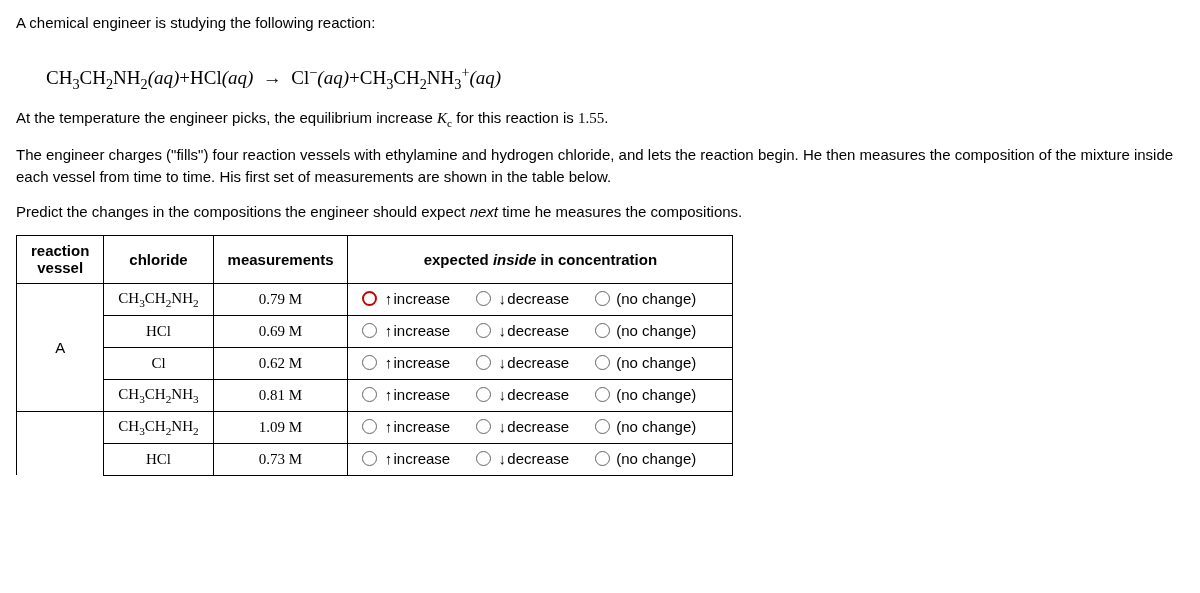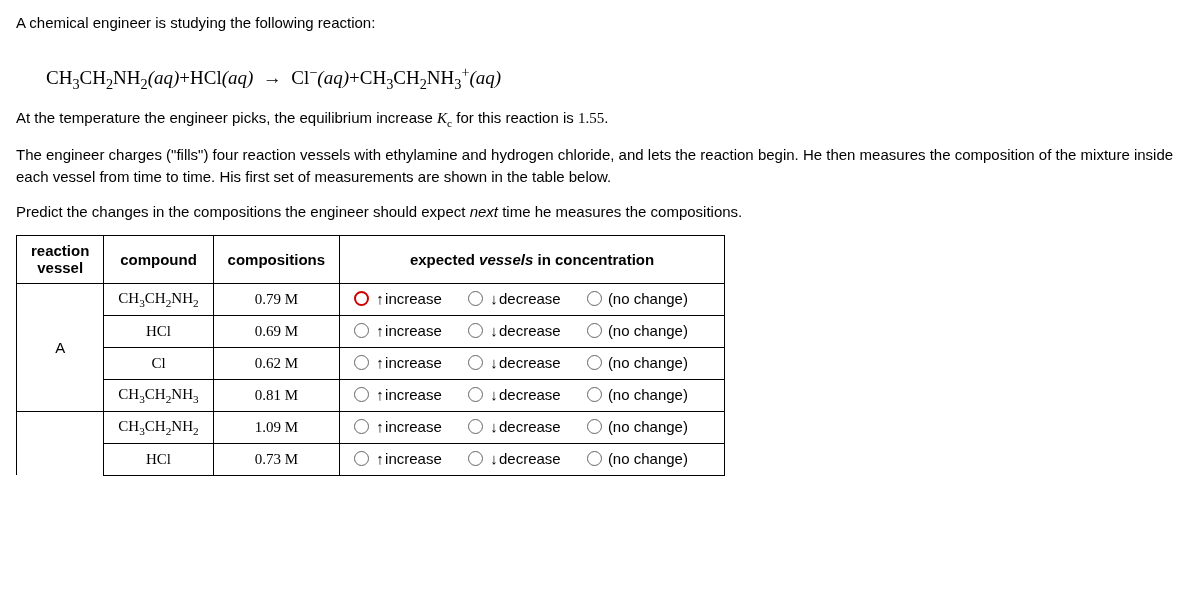--- a/index.html
+++ b/index.html
@@ -120,7 +120,7 @@
   <thead>
     <tr>
       <th style="line-height:1.15;"><span>reaction<br>vessel</span></th>
-      <th>compound</th>
+      <th>chloride</th>
       <th>compositions</th>
       <th>expected <i>vessels</i> in concentration</th>
     </tr>

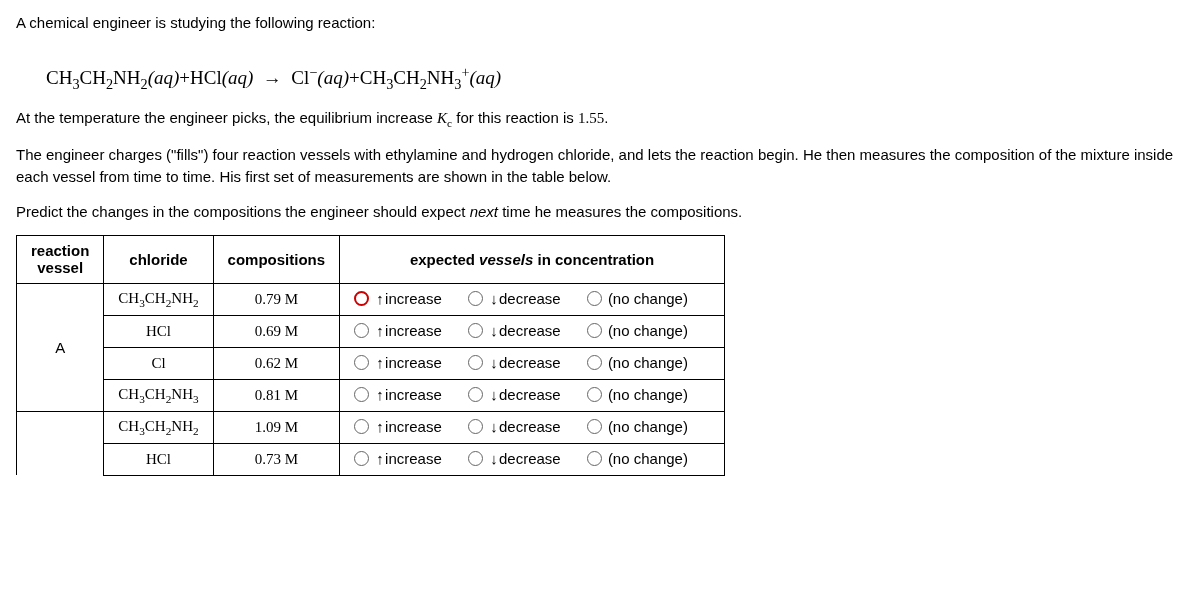--- a/index.html
+++ b/index.html
@@ -121,7 +121,7 @@
     <tr>
       <th style="line-height:1.15;"><span>reaction<br>vessel</span></th>
       <th>chloride</th>
-      <th>compositions</th>
+      <th>measurements</th>
       <th>expected <i>vessels</i> in concentration</th>
     </tr>
   </thead>

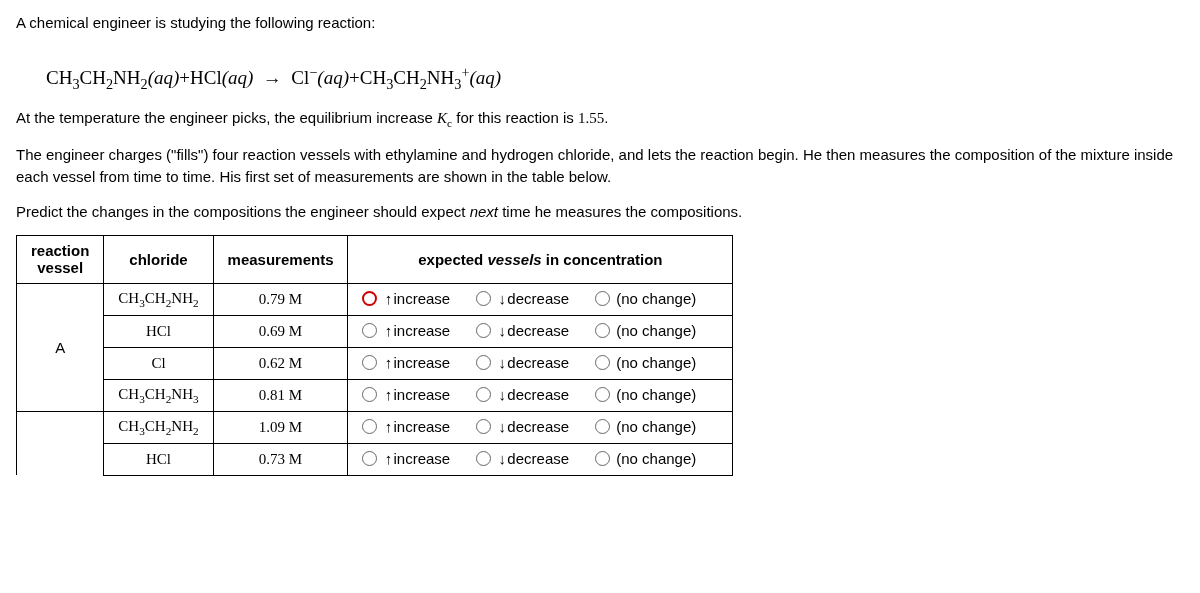--- a/index.html
+++ b/index.html
@@ -122,7 +122,7 @@
       <th style="line-height:1.15;"><span>reaction<br>vessel</span></th>
       <th>chloride</th>
       <th>measurements</th>
-      <th>expected <i>vessels</i> in concentration</th>
+      <th>expected <i>inside</i> in concentration</th>
     </tr>
   </thead>
   <tbody id="table-body">

